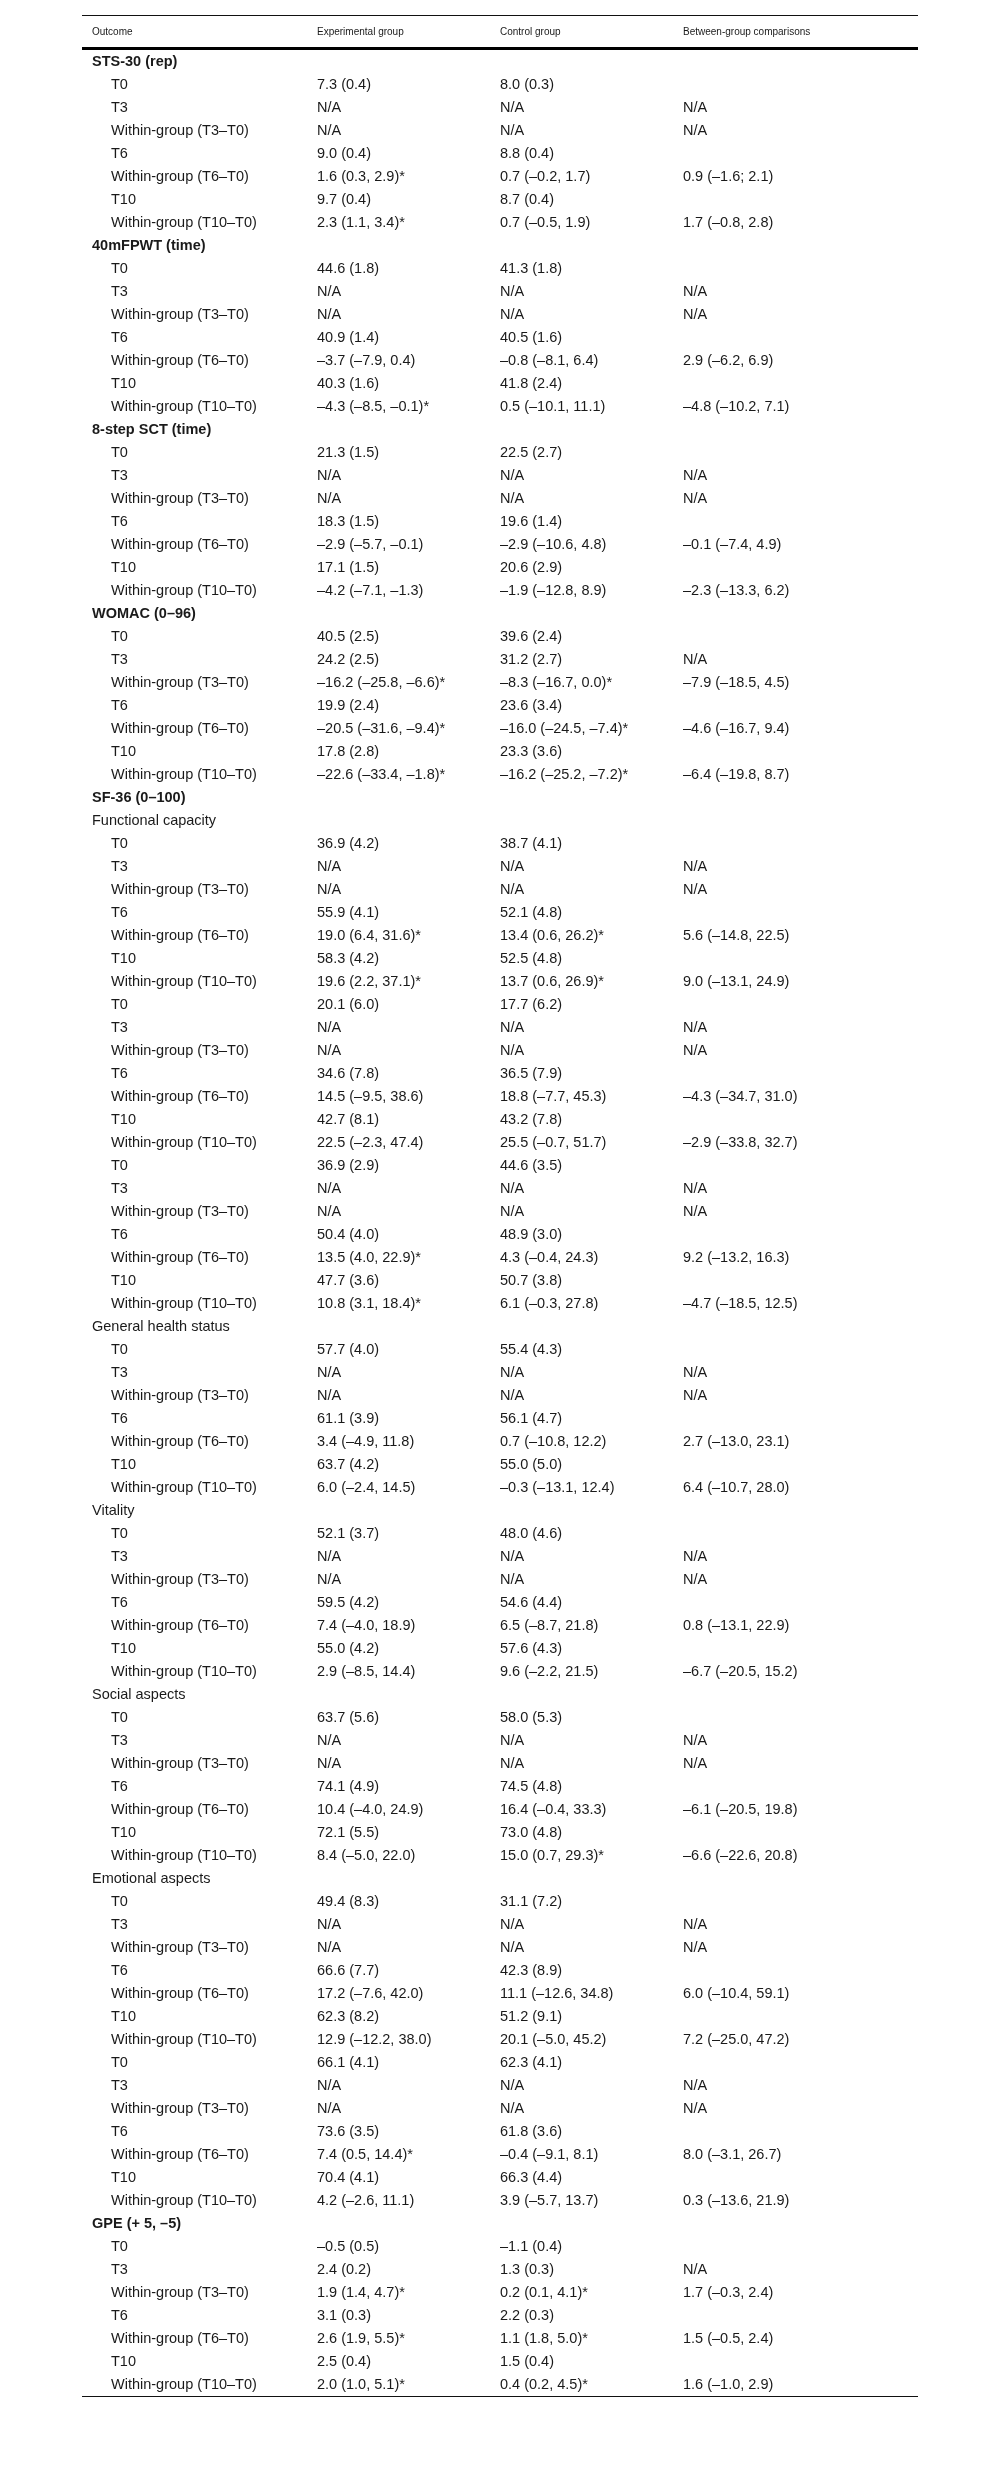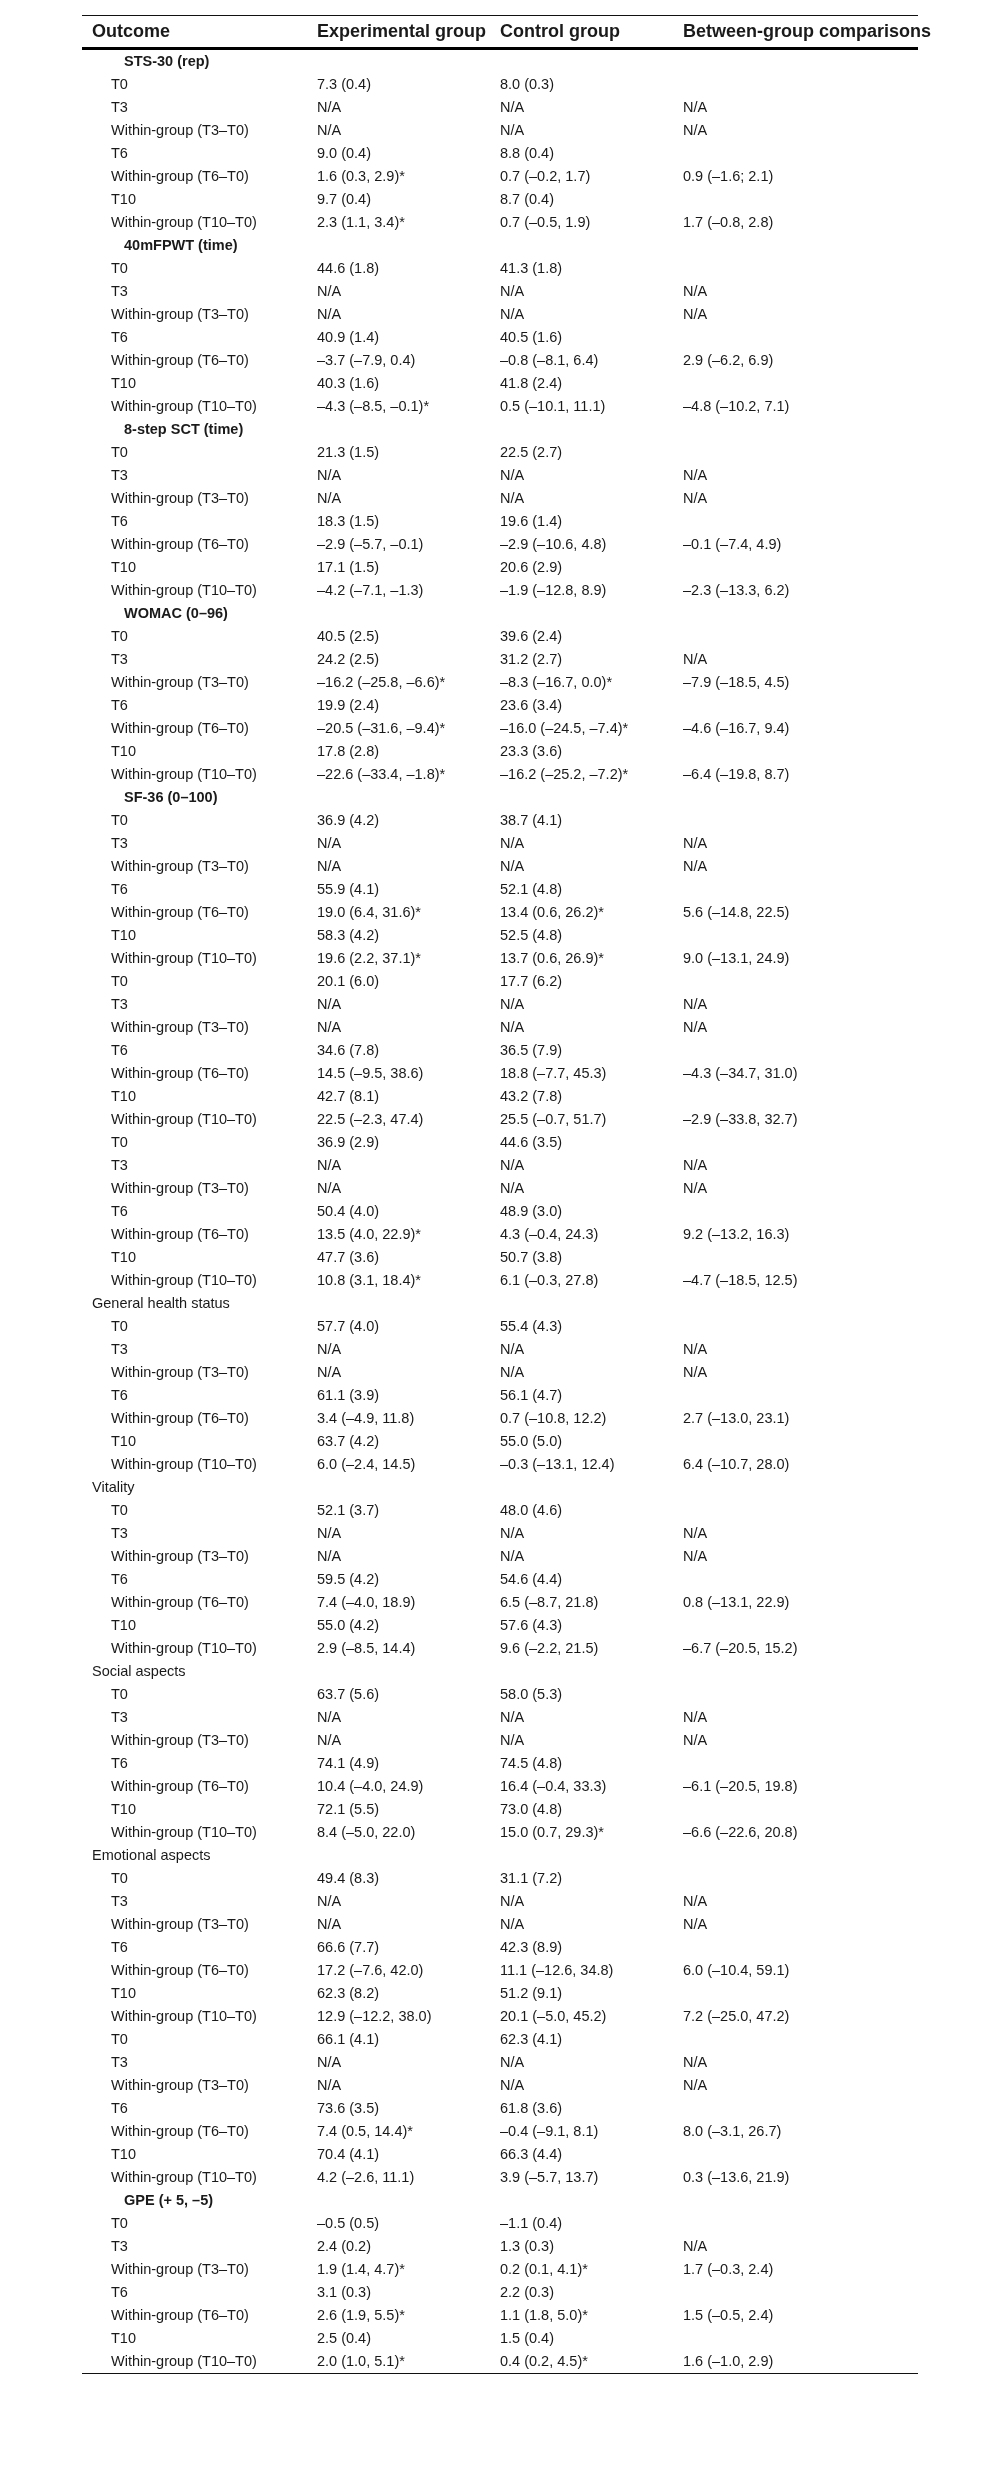--- a/index.html
+++ b/index.html
@@ -6,7 +6,7 @@
   body { width: 1000px; height: 2485px; position: relative; font-family: "Liberation Sans", sans-serif; color: #1a1a1a; }
   .tbl { position: absolute; left: 82px; top: 15px; width: 836px; border-top: 1.5px solid #111; border-bottom: 1.5px solid #111; }
   .row { position: relative; height: 23px; line-height: 23px; font-size: 14.5px; white-space: nowrap; }
-  .hdr { height: 31px; line-height: 31px; font-weight: bold; border-bottom: 3px solid #000; font-size: 18px; }
+  .hdr { height: 31px; line-height: 31px; font-weight: normal; border-bottom: 3px solid #000; font-size: 10px; }
   .cell { position: absolute; top: 0; }
   .c0 { left: 10px; }
   .c1 { left: 235px; }

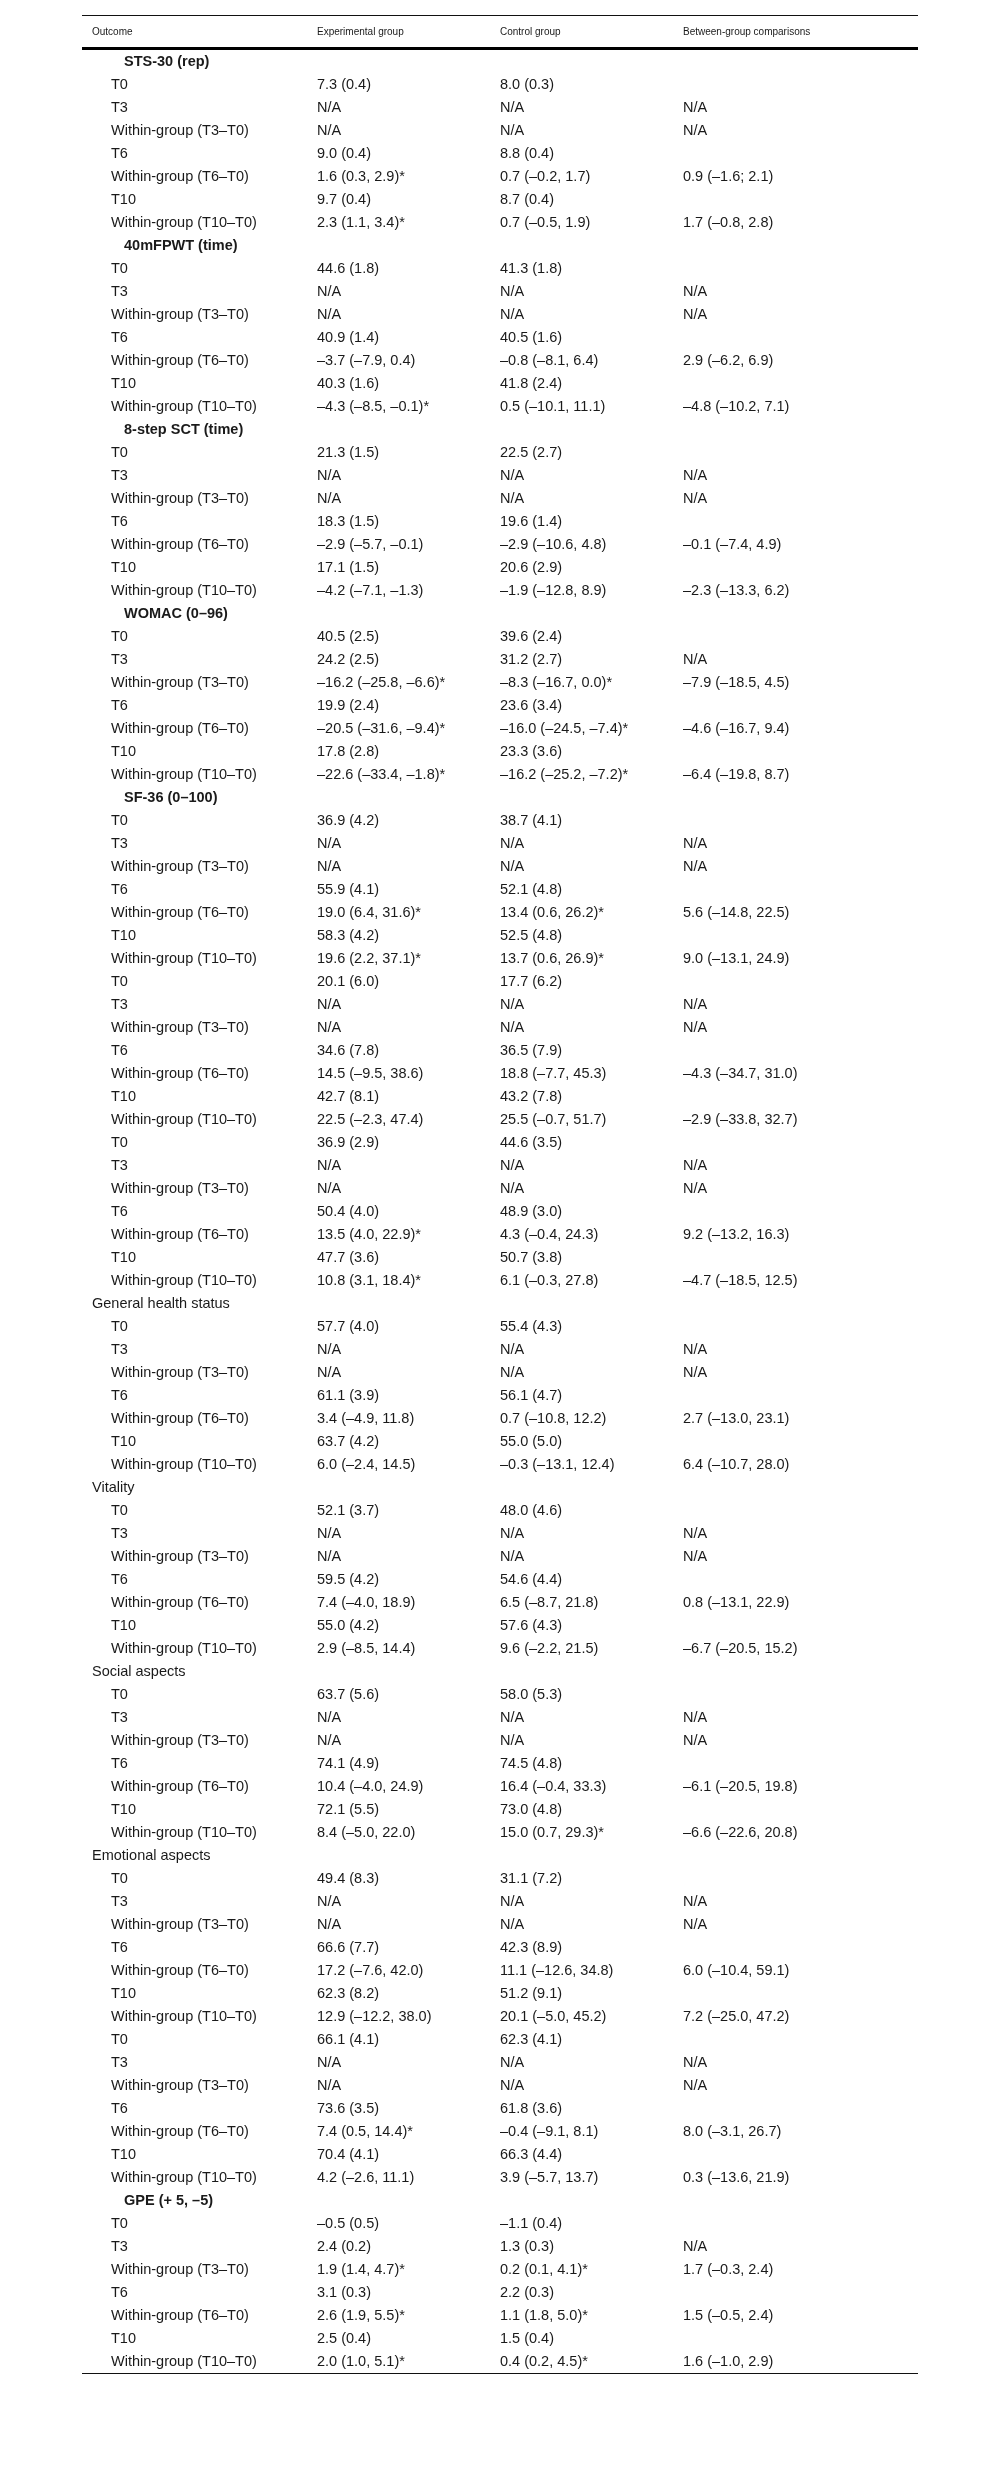--- a/index.html
+++ b/index.html
@@ -12,7 +12,7 @@
   .c1 { left: 235px; }
   .c2 { left: 418px; }
   .c3 { left: 601px; }
-  .section .c0 { font-weight: bold; margin-left: 32px; }
+  .section .c0 { font-weight: bold; }
   .sub .c0 { font-weight: normal; }
   .data .c0 { left: 29px; }
   .tbody { padding-top: 0; }

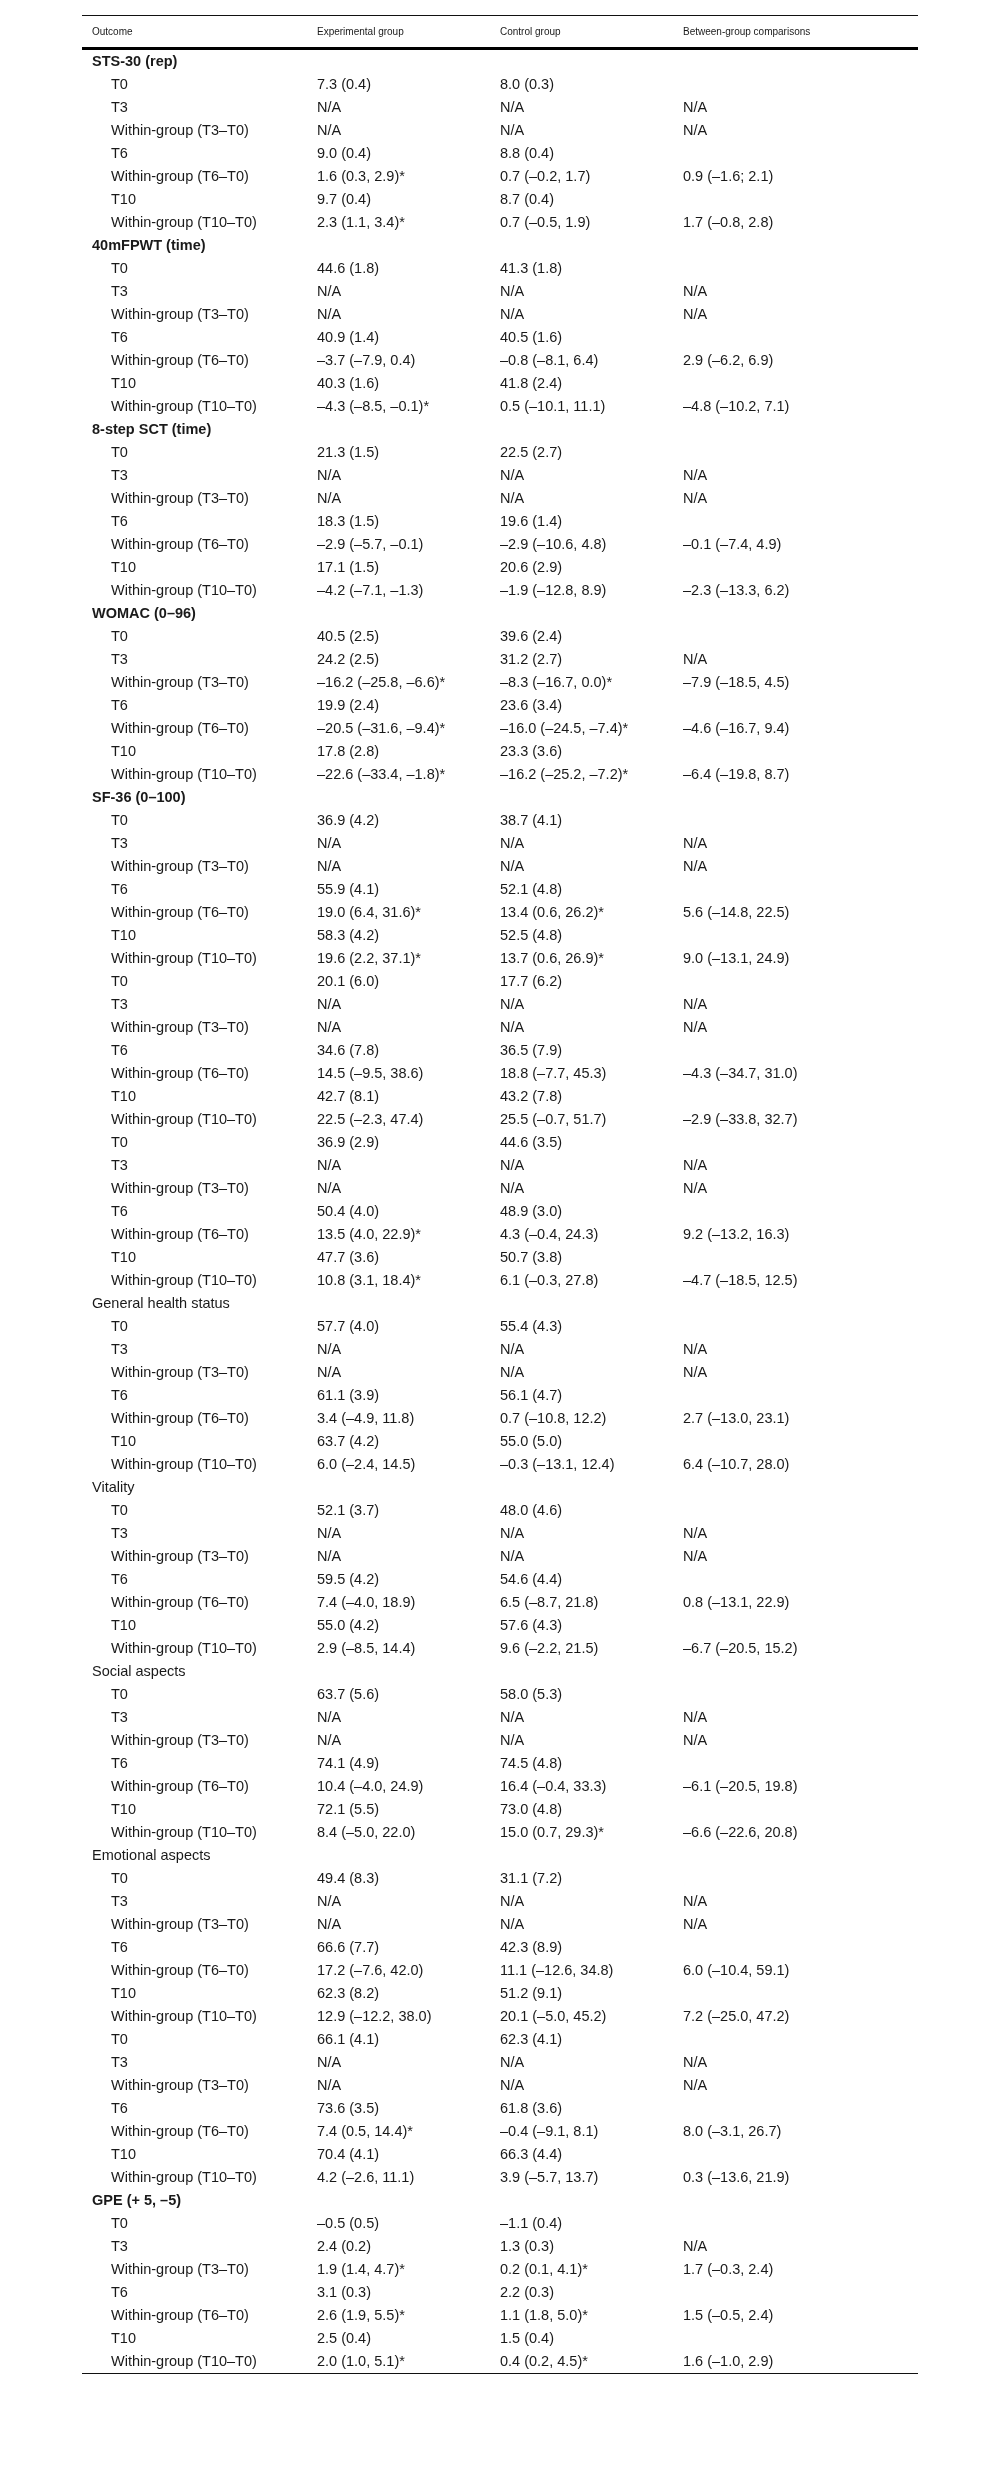--- a/index.html
+++ b/index.html
@@ -211,6 +211,9 @@
       <div class="row section">
         <span class="cell c0">SF-36 (0–100)</span>
       </div>
+      <div class="row sub">
+        <span class="cell c0">Functional capacity</span>
+      </div>
       <div class="row data">
         <span class="cell c0">T0</span>
         <span class="cell c1">36.9 (4.2)</span>

